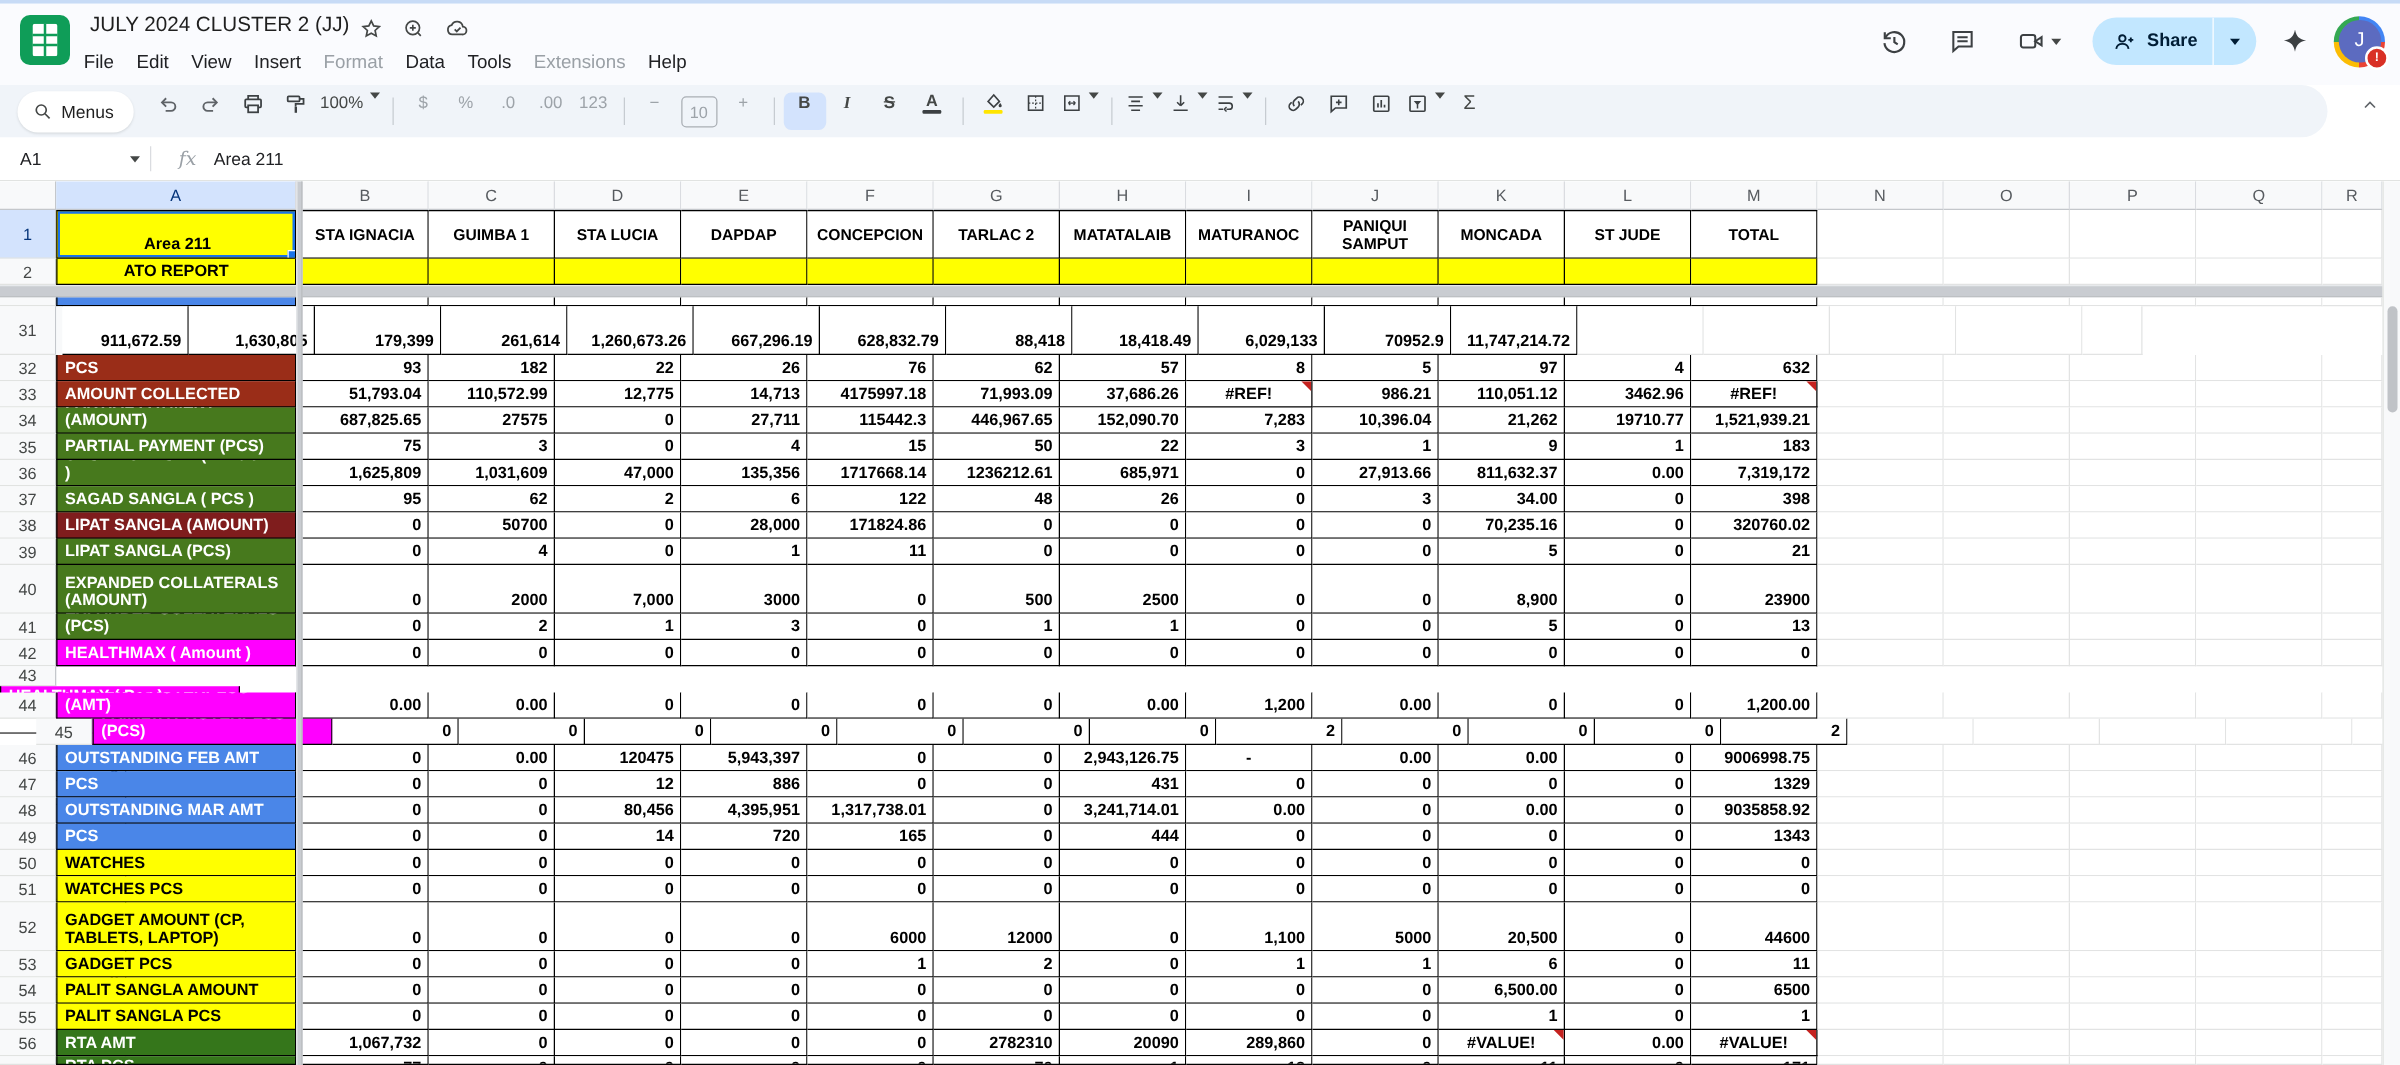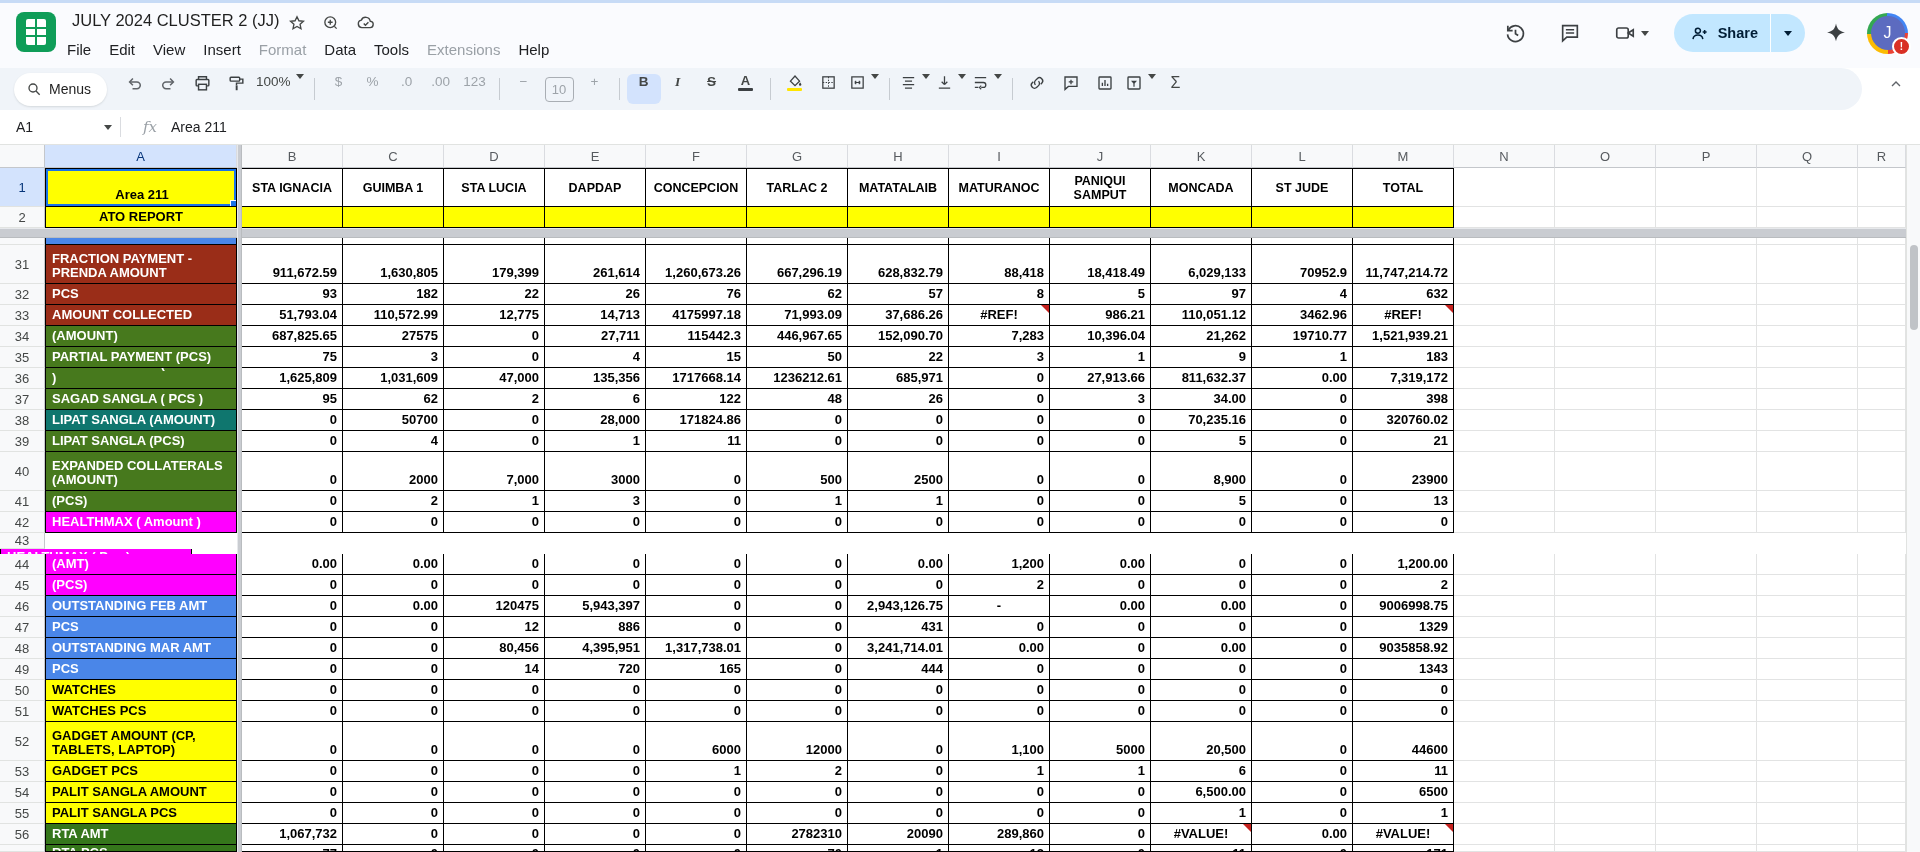--- a/index.html
+++ b/index.html
@@ -423,7 +423,6 @@
     </div>
     <div class="row" style="height: 39px;">
       <div class="rowhead">31</div>
-      <div class="cell lab" style="background: rgb(154, 45, 24); color: rgb(255, 255, 255);">FRACTION PAYMENT - PRENDA AMOUNT</div>
       <div class="vsp"></div>
       <div class="cell num">911,672.59</div>
       <div class="cell num">1,630,805</div>

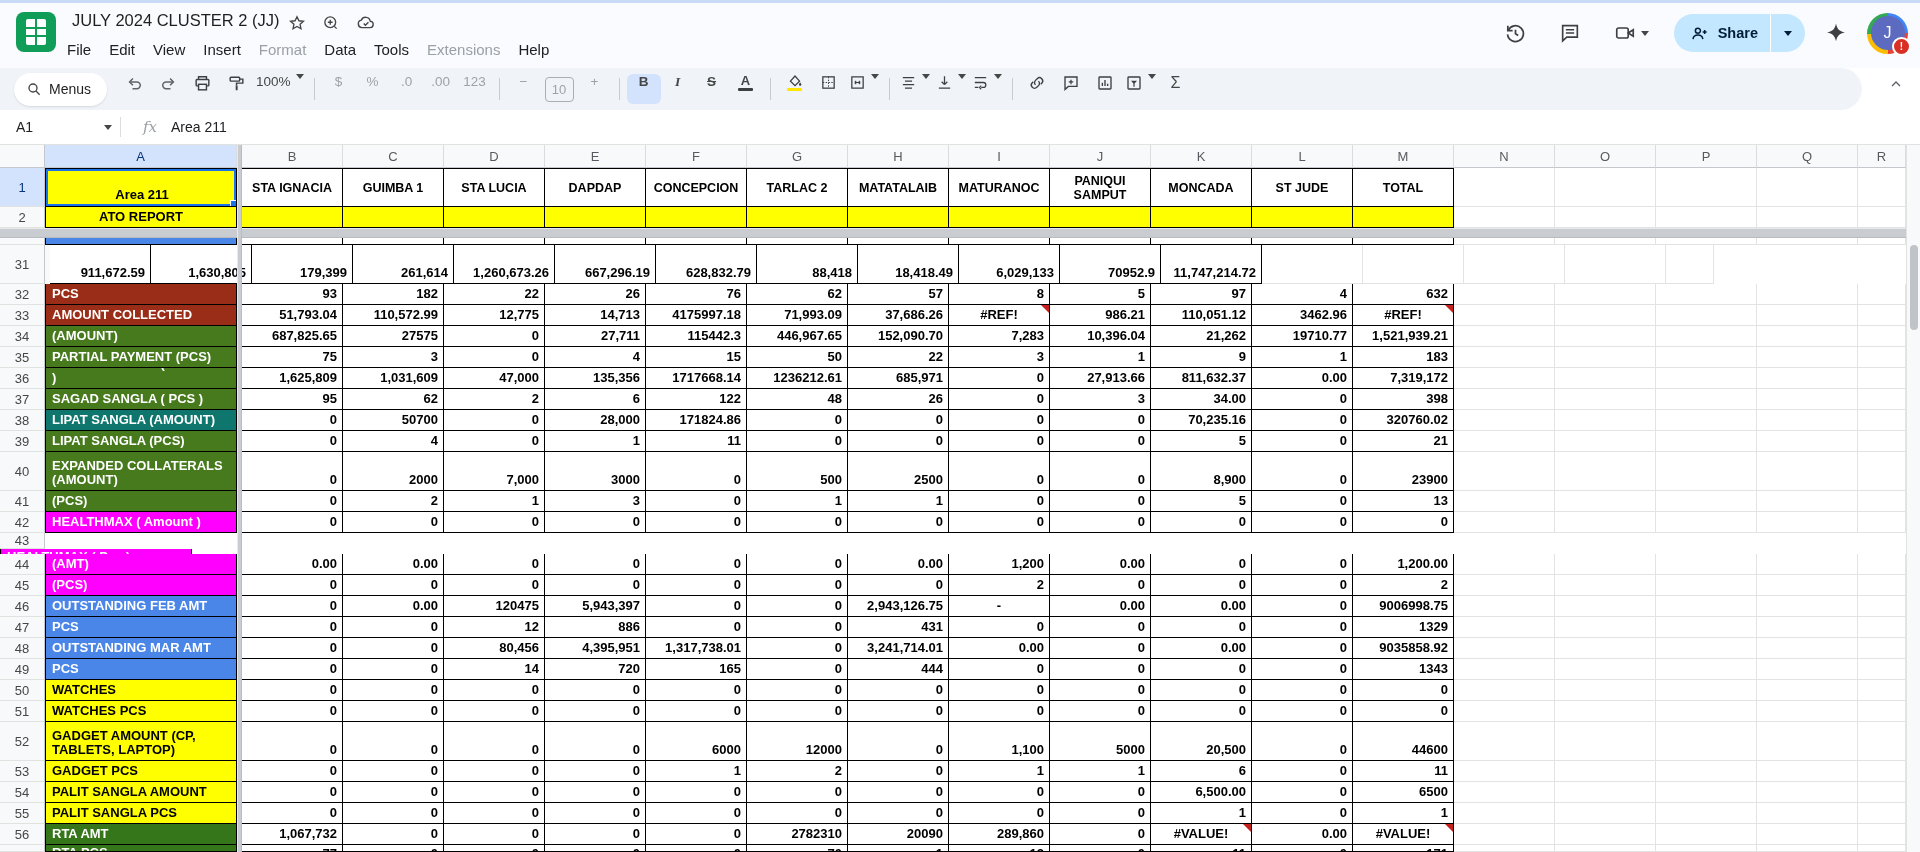--- a/index.html
+++ b/index.html
@@ -576,7 +576,7 @@
     </div>
     <div class="row" style="height: 21px;">
       <div class="rowhead">38</div>
-      <div class="cell lab" style="background: #0f766e; color: rgb(255, 255, 255);">LIPAT SANGLA (AMOUNT)</div>
+      <div class="cell lab" style="background: #7f1d1d; color: rgb(255, 255, 255);">LIPAT SANGLA (AMOUNT)</div>
       <div class="vsp"></div>
       <div class="cell num">0</div>
       <div class="cell num">50700</div>

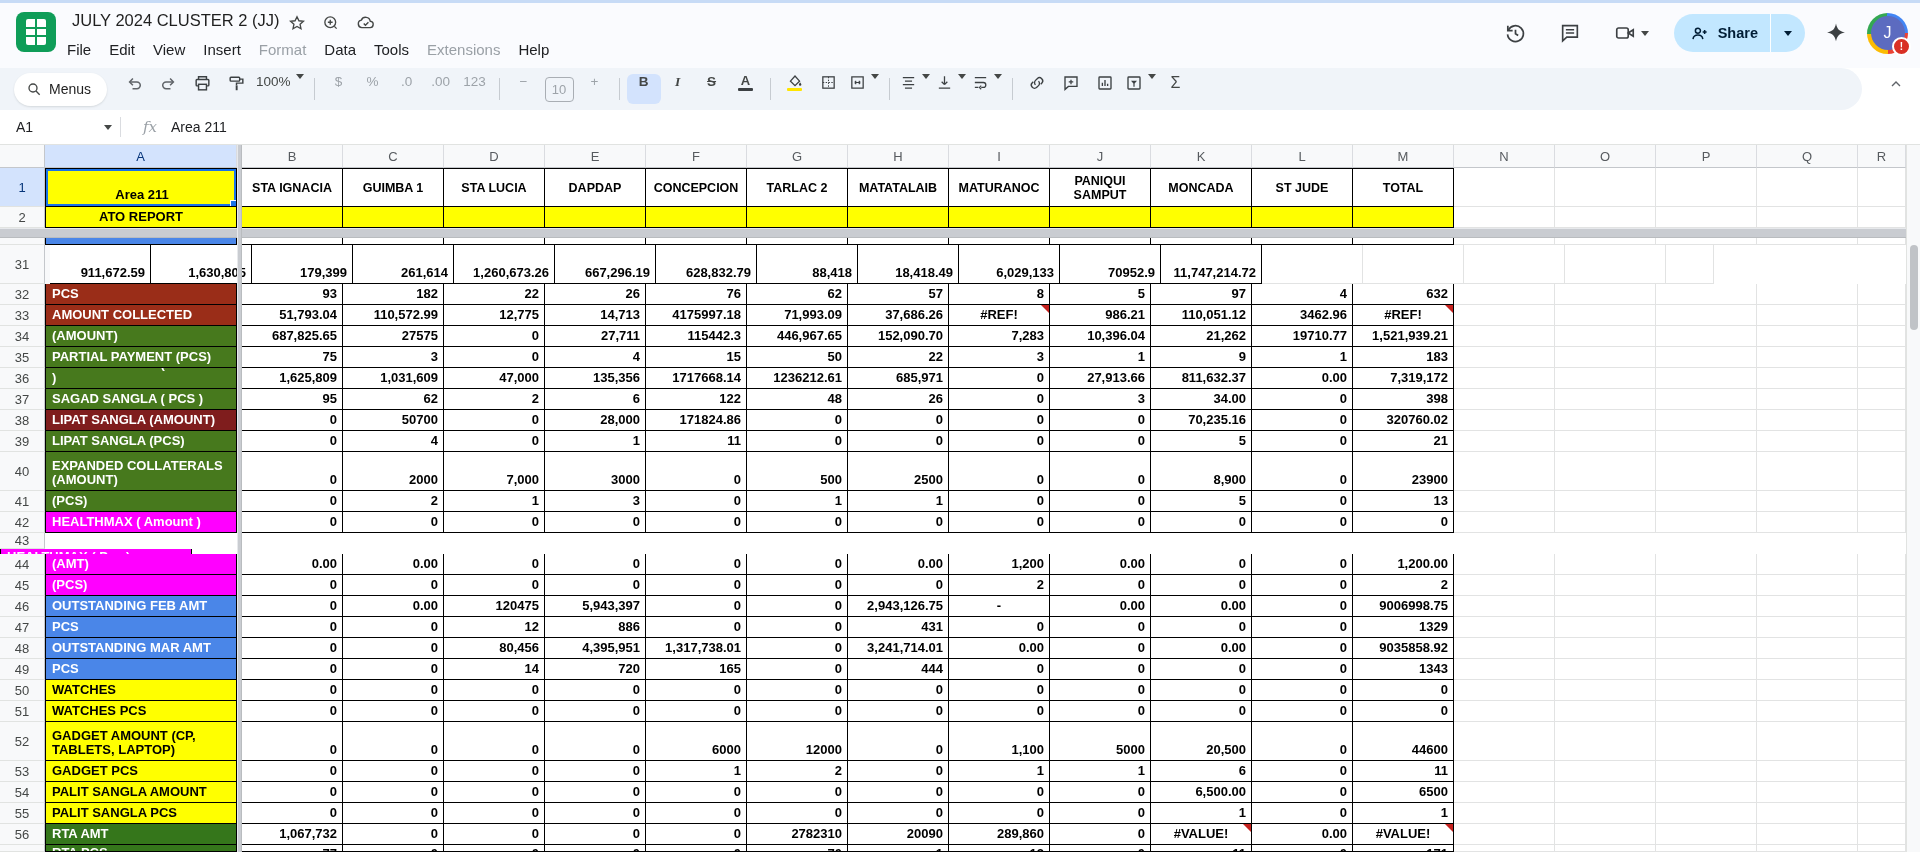--- a/index.html
+++ b/index.html
@@ -728,7 +728,7 @@
       <div class="lt" style="width: 101px; height: 21px;"></div>
       <div class="lt" style="width: 48px; height: 21px;"></div>
     </div>
-    <div class="row" style="height: 21px;">
+    <div class="row" style="height: 21px; margin-left: 29px;">
       <div class="rowhead">45</div>
       <div class="cell lab" style="background: rgb(255, 0, 255); color: rgb(255, 255, 255);">PAMILYA PROTEKPLUS (PCS)</div>
       <div class="vsp"></div>

